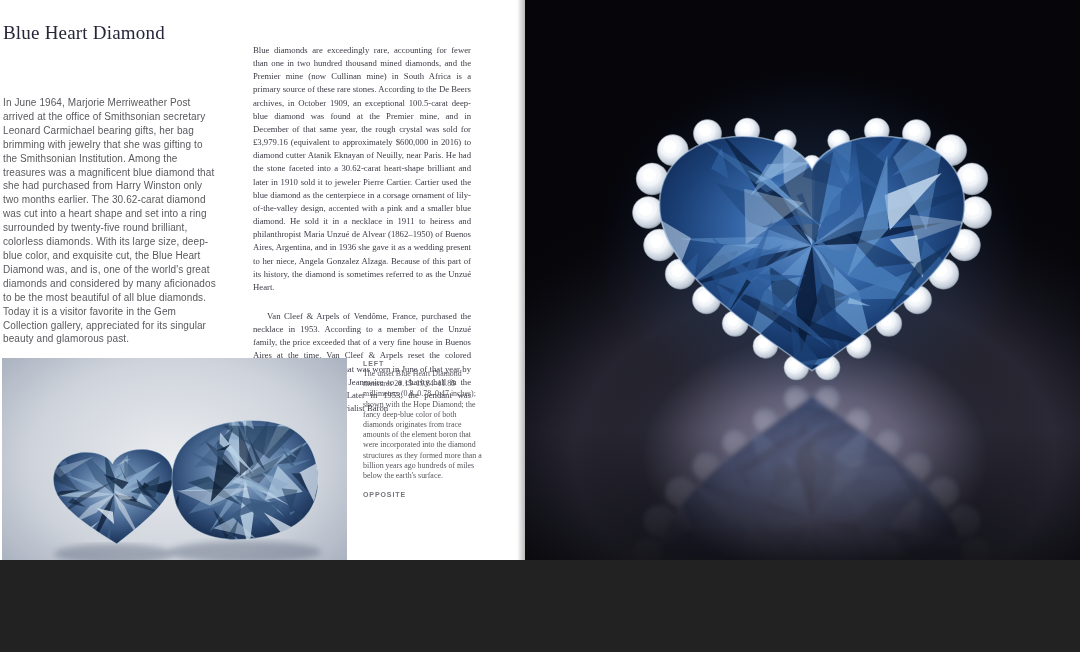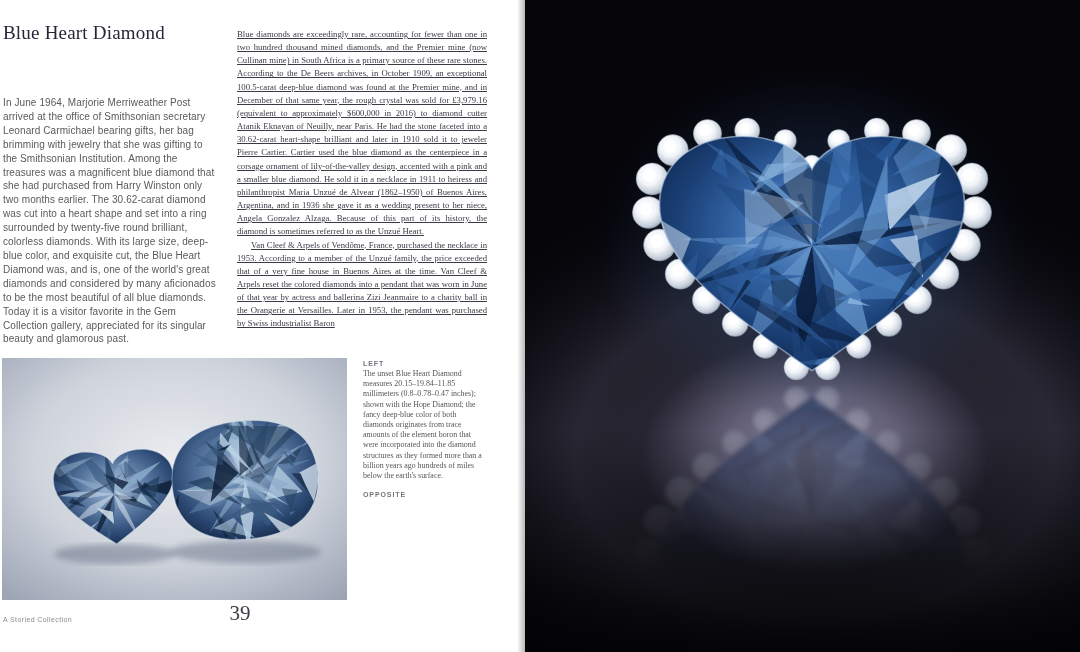--- a/index.html
+++ b/index.html
@@ -3,7 +3,7 @@
 <meta charset="utf-8">
 <style>
   html,body{margin:0;padding:0;background:#222;}
-  #spread{position:relative;width:1080px;height:652px;background:#ffffff;overflow:hidden;
+  #spread{position:relative;width:1080px;height:560px;background:#ffffff;overflow:hidden;
           font-family:"Liberation Serif",serif;}
   
   #left-page{position:absolute;left:0;top:0;width:525px;height:652px;background:#ffffff;}

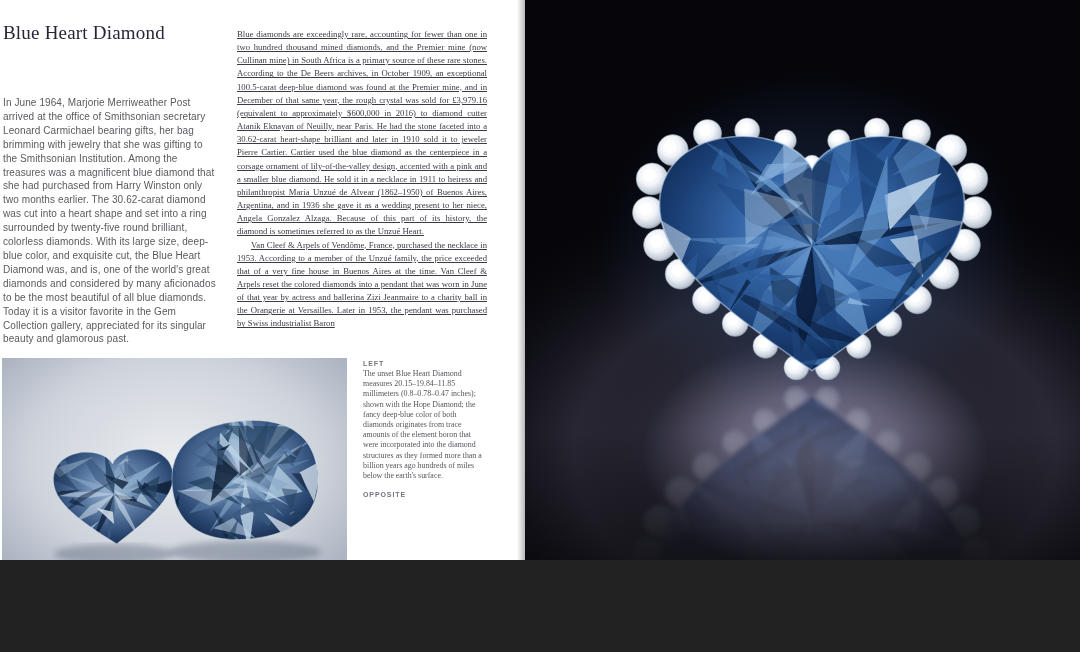--- a/index.html
+++ b/index.html
@@ -13,7 +13,7 @@
          font-size:10px;line-height:13.9px;color:#59595e;letter-spacing:.1px;}
   .bodycol{position:absolute;left:237px;top:28px;width:250px;font-family:"Liberation Serif",serif;
          font-size:8.7px;line-height:13.15px;color:#3b3b46;text-align:justify;}
-  .bodycol p{margin:0;text-decoration:underline;}
+  .bodycol p{margin:16px;}
   .bodycol p + p{text-indent:14px;}
   .captions{position:absolute;left:363px;top:360px;width:120px;}
   .cap-label{font-family:"Liberation Sans",sans-serif;font-size:7px;font-weight:bold;

